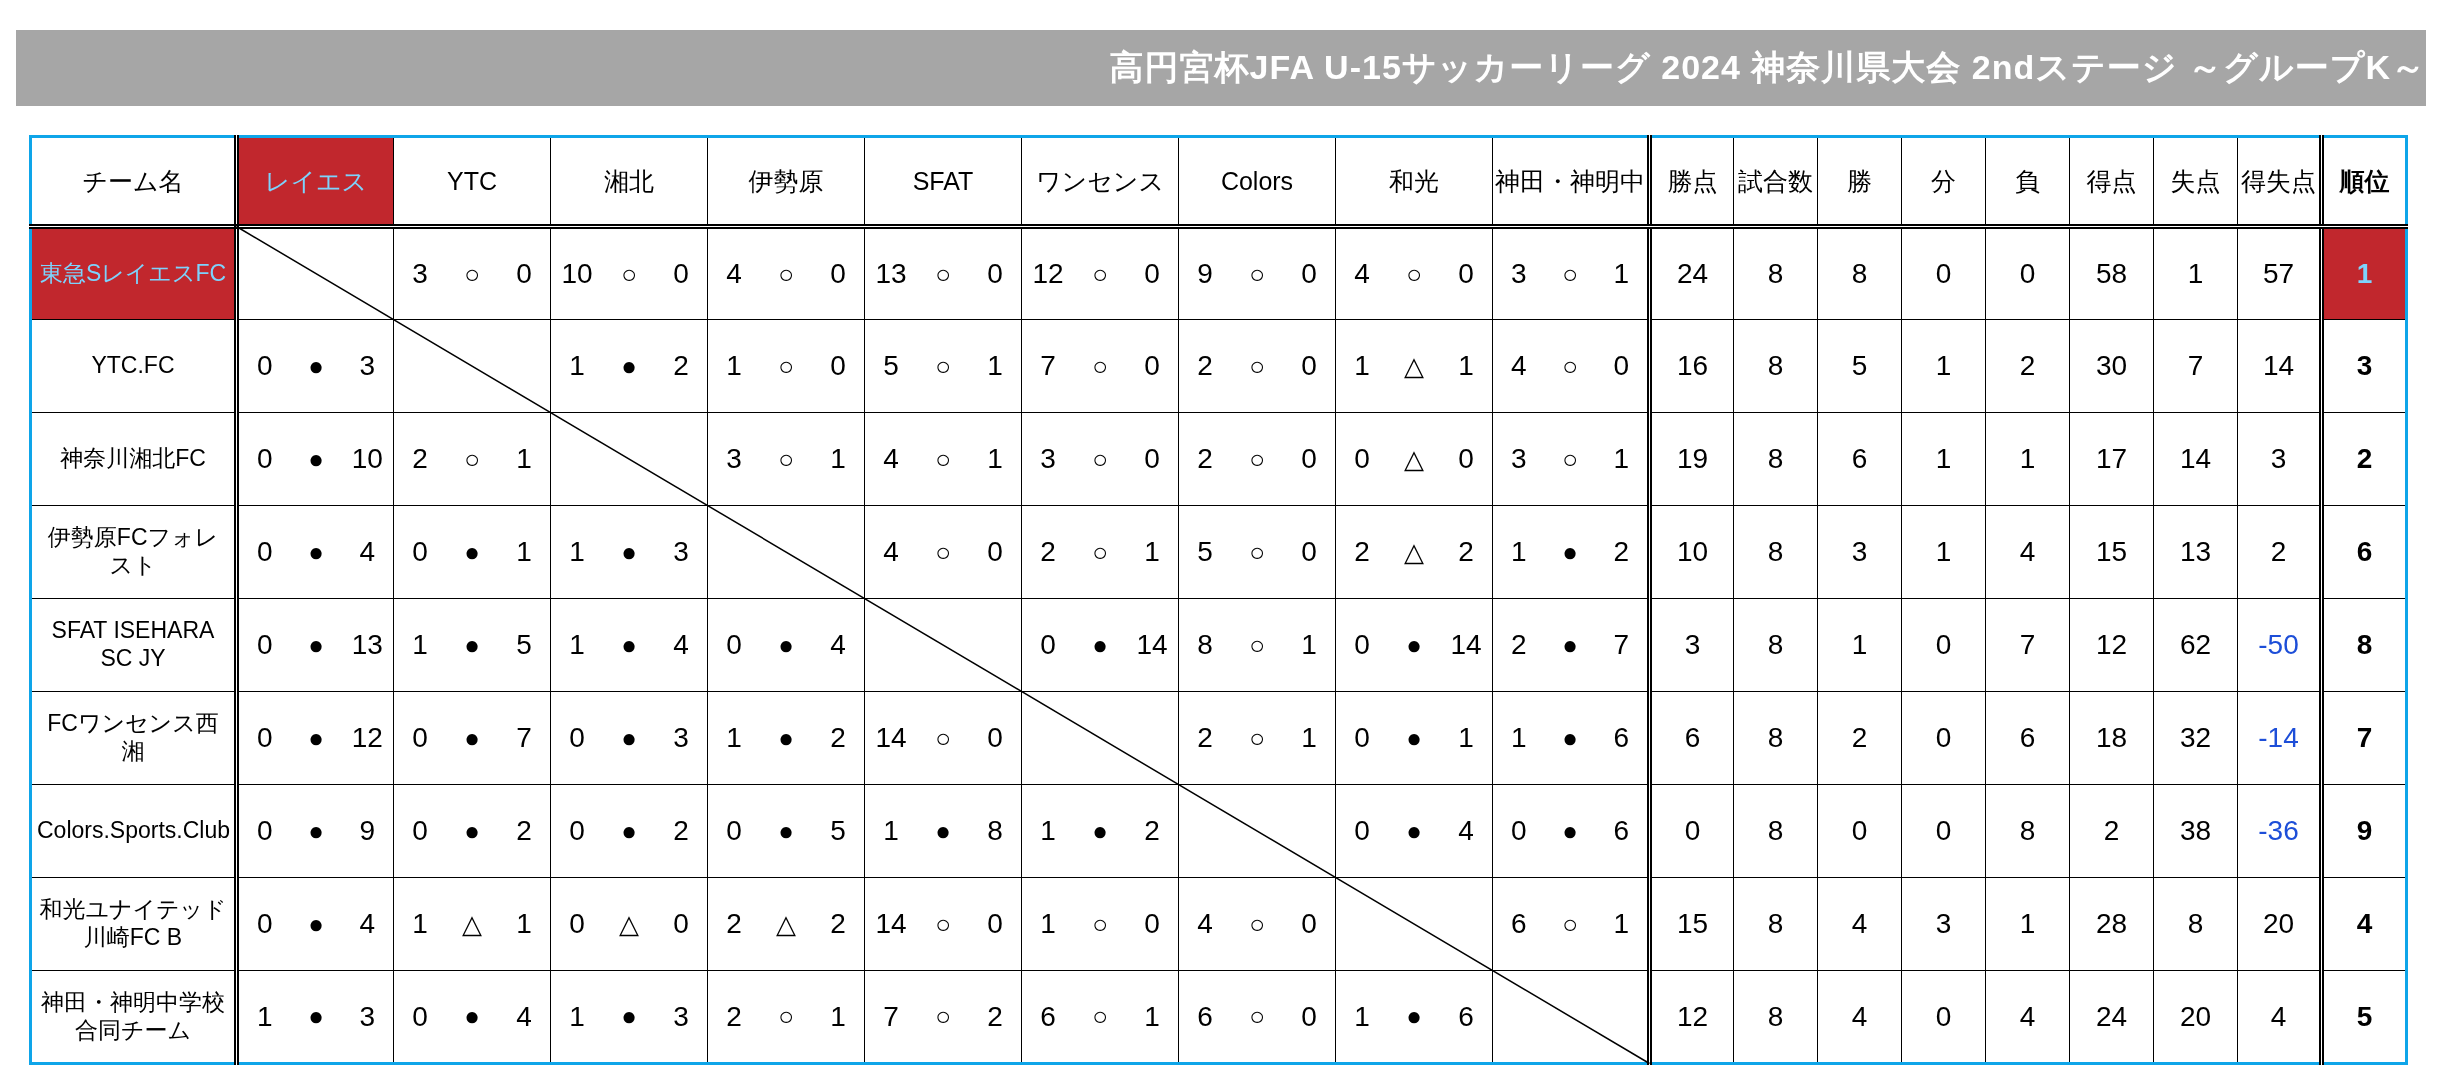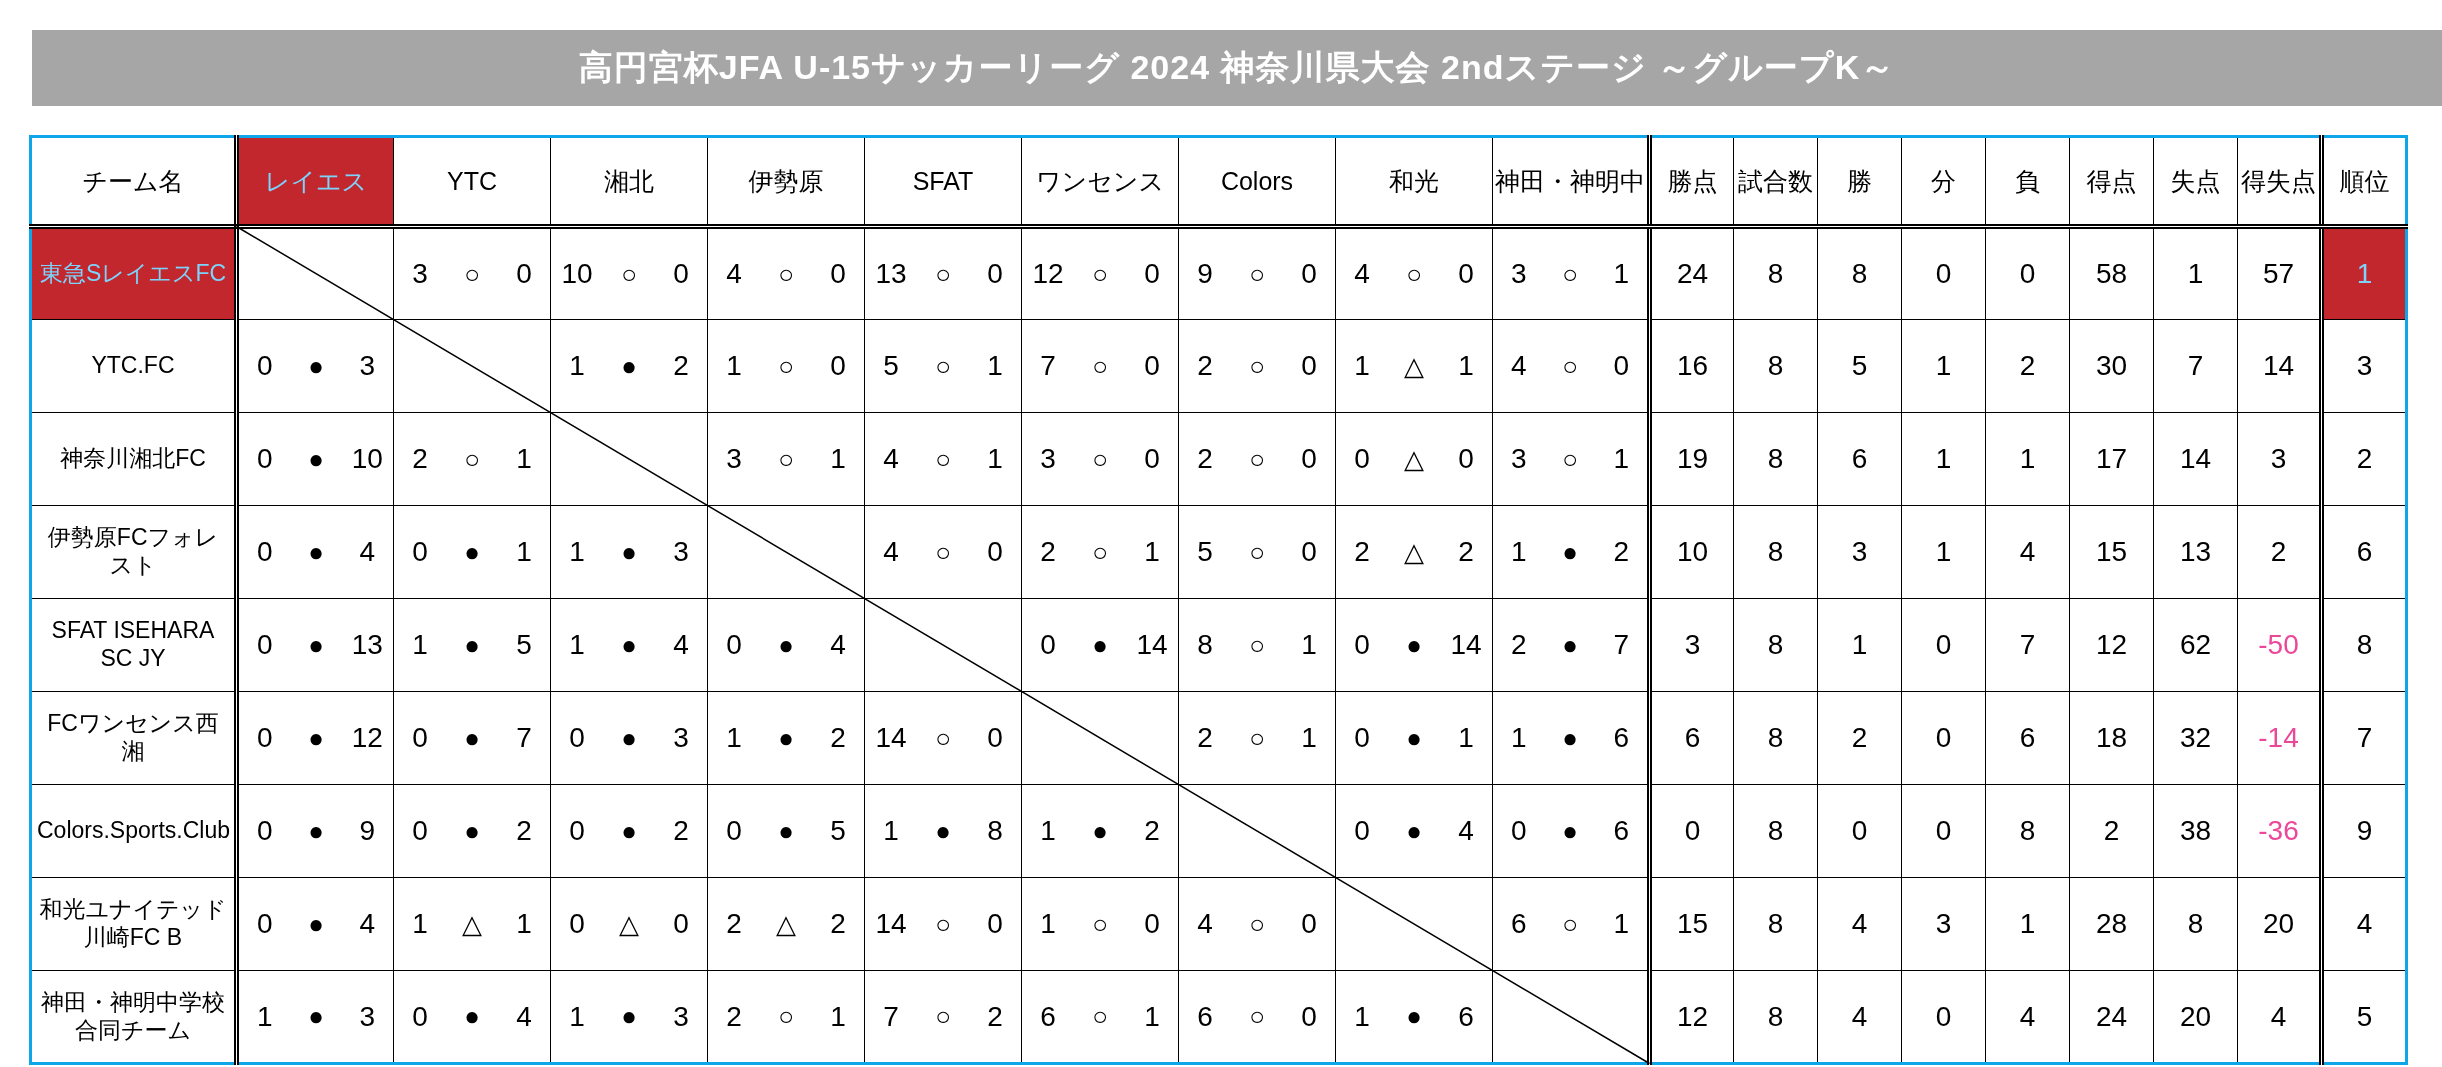--- a/index.html
+++ b/index.html
@@ -8,7 +8,7 @@
   .page{position:relative;width:2442px;height:1067px;background:#fff;}
 
   .title-bar{position:absolute;left:16px;top:30px;width:2410px;height:76px;
-             display:flex;align-items:center;justify-content:center;margin-left:16px;}
+             display:flex;align-items:center;justify-content:flex-end;}
   .title-text{font-size:34px;font-weight:bold;color:#fff;letter-spacing:1px;}
 
   table.standings{position:absolute;left:29px;top:135px;width:2378px;

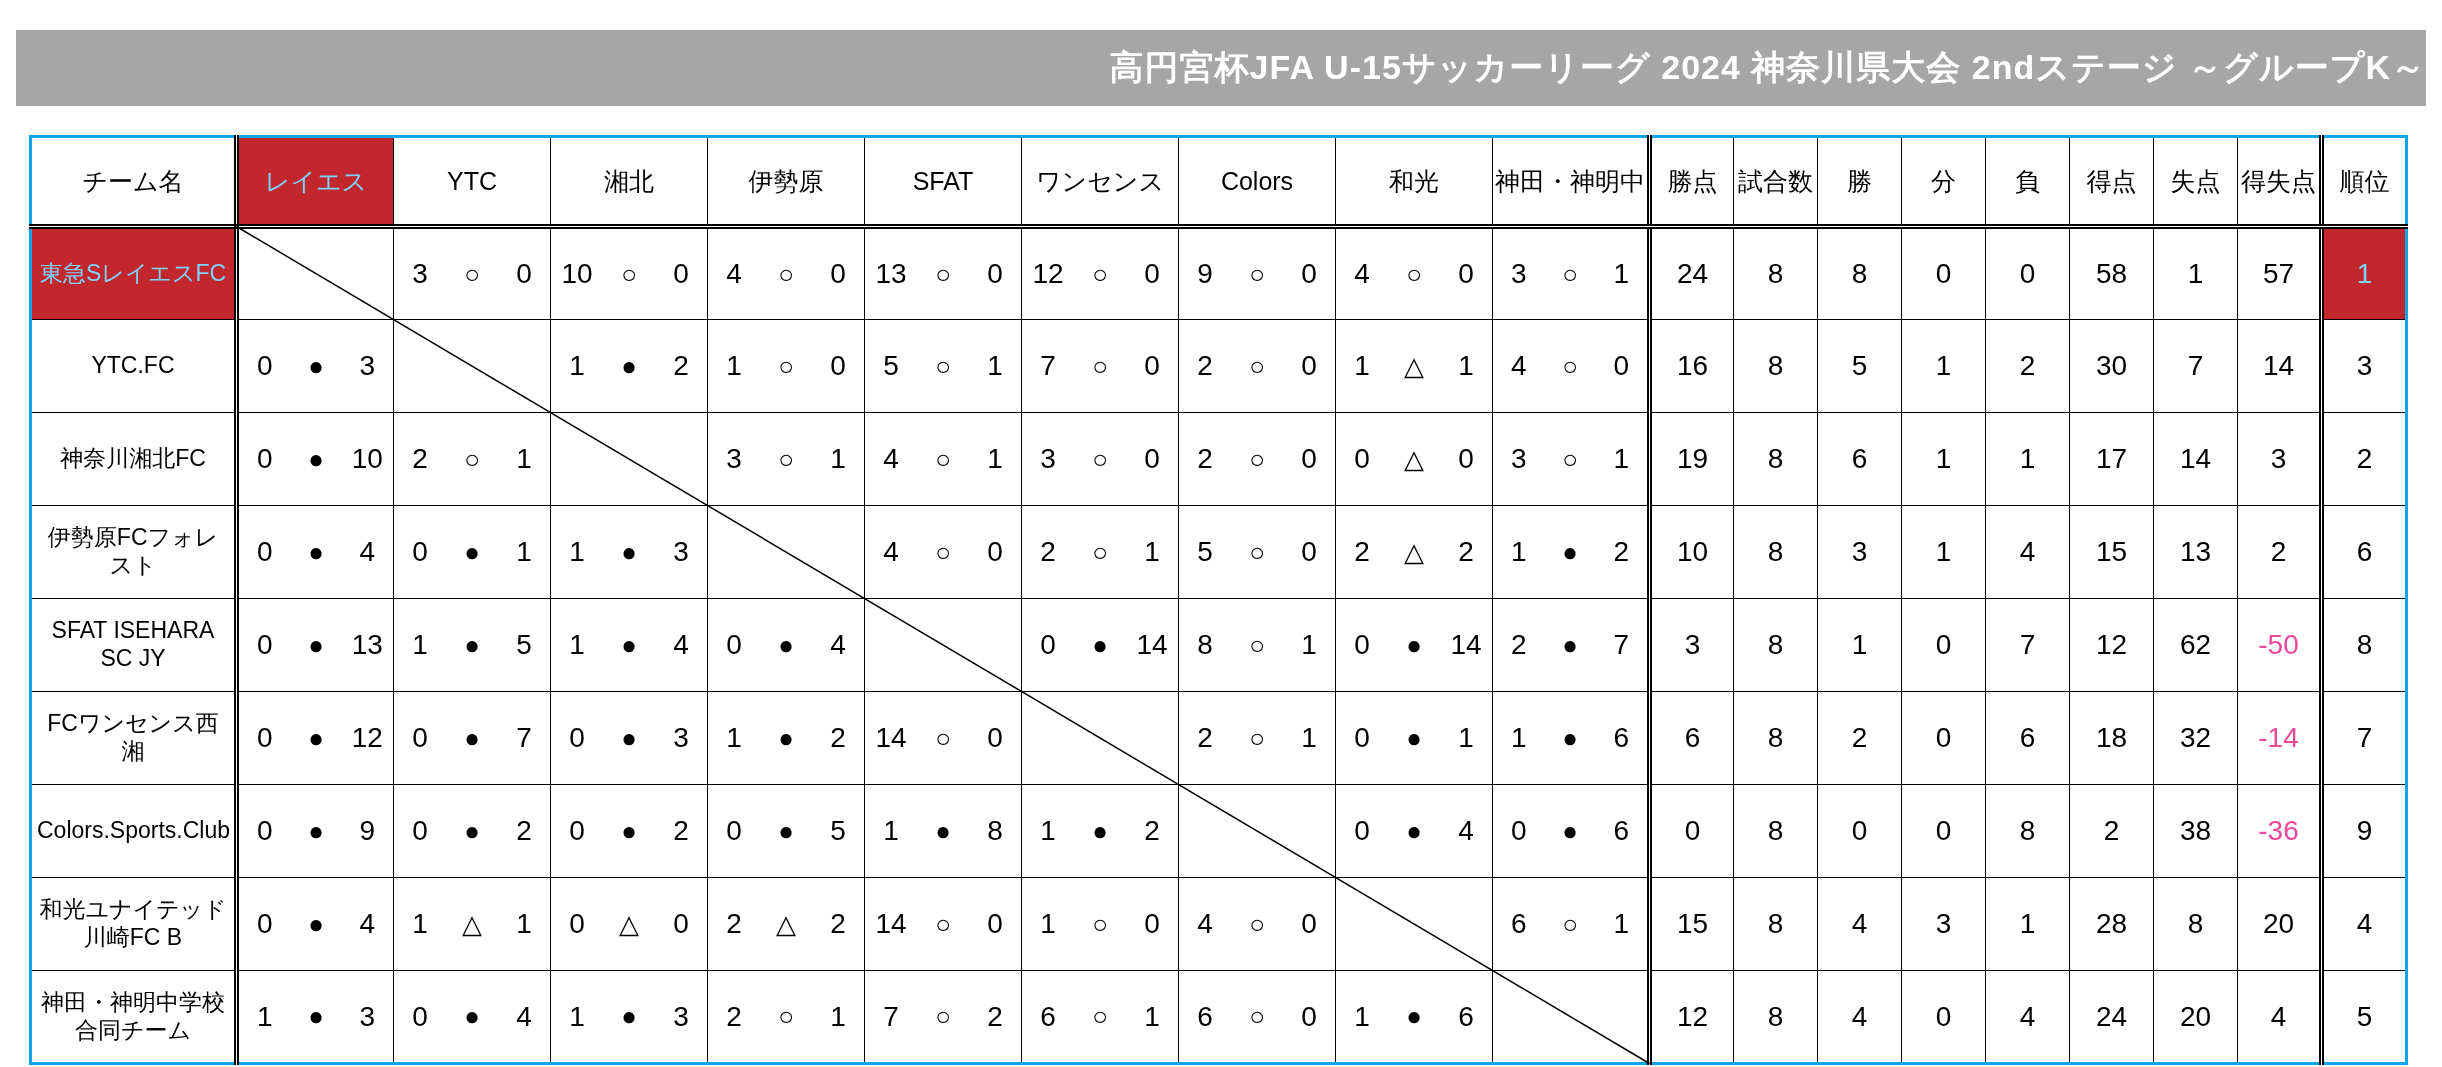--- a/index.html
+++ b/index.html
@@ -23,7 +23,7 @@
   th.small{font-size:19px;}
   td.team,th.corner{border-right:5px double #000;}
   td.stat-first,th.stat-first{border-left:5px double #000;}
-  td.rank,th.rank-h{border-left:5px double #000;}
+  td.rank,th.rank-h{border-left:5px double #000;font-weight:bold;}
   td.team{font-size:23px;line-height:1.2;padding:8px 5px;}
   td.match{font-size:28px;}
   td.match .triplet{display:flex;width:100%;height:100%;align-items:center;}

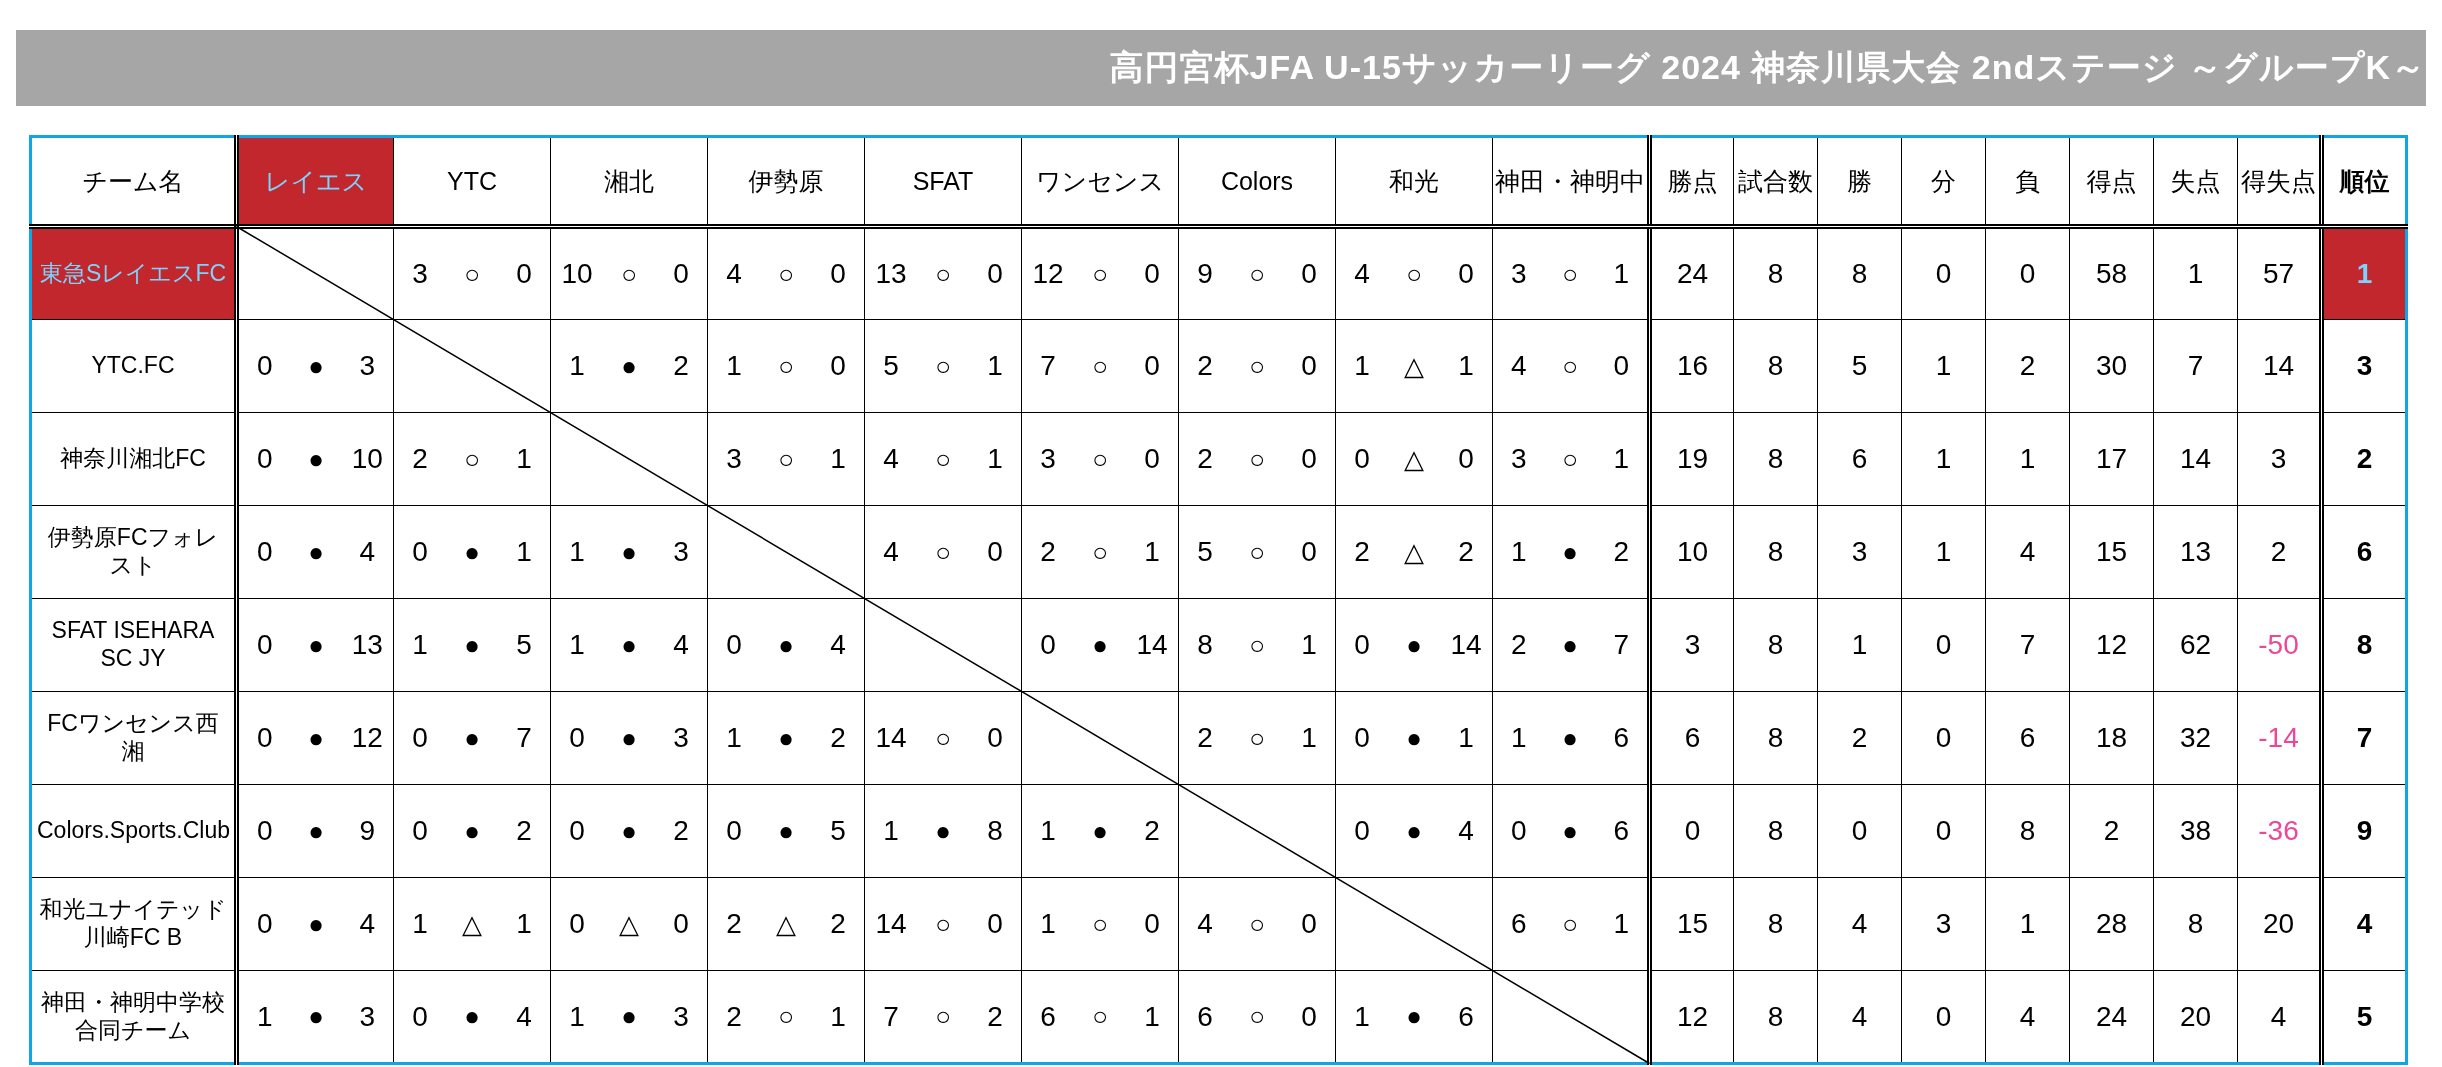--- a/index.html
+++ b/index.html
@@ -31,7 +31,7 @@
   td.match .mark{font-size:26px;}
   td.stat{font-size:28px;}
   .red{background:var(--accent,#C1272D);color:#7dd3fc;font-weight:bold;}
-  td.neg{color:#ec4899;}
+  td.neg{color:#1d4ed8;}
   svg.diag{position:absolute;left:0;top:0;pointer-events:none;}
 </style>
 </head>

